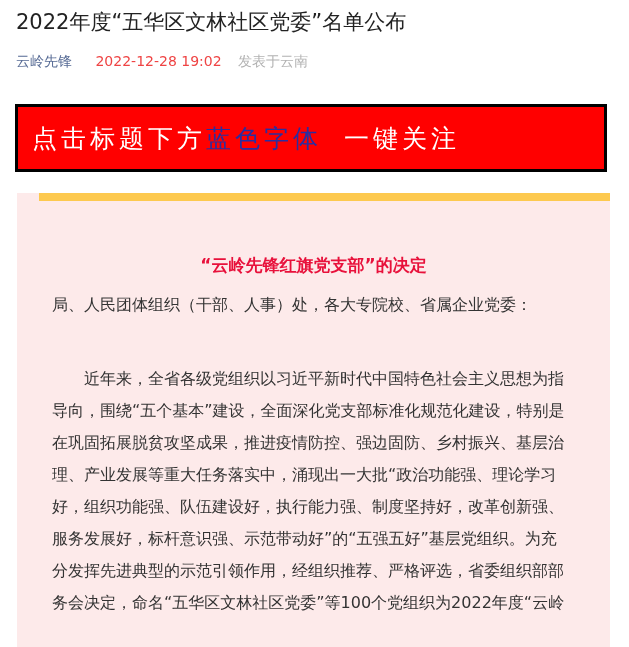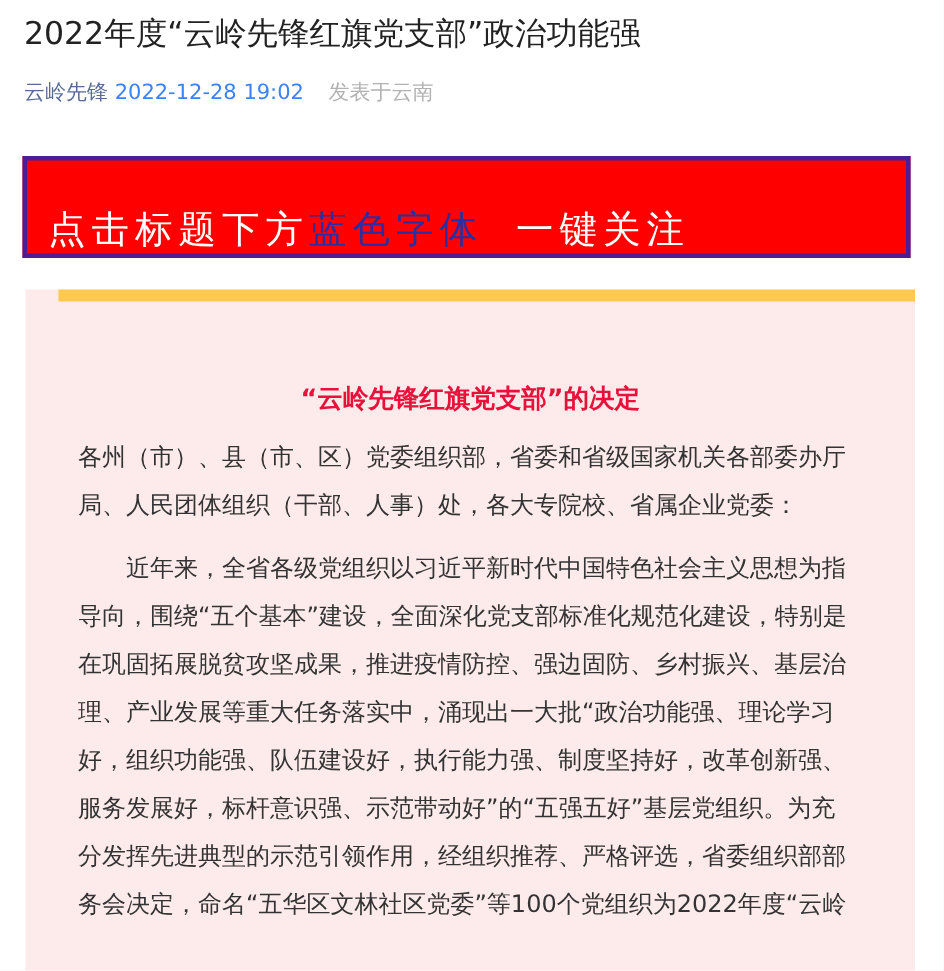--- a/index.html
+++ b/index.html
@@ -40,7 +40,7 @@
 </head>
 <body>
 
-<div class="title">2022年度“云岭先锋红旗党支部”政治功能强</div>
+<div class="title">2022年度“五华区文林社区党委”名单公布</div>
 
 <div class="meta">
   <span class="author">云岭先锋</span>

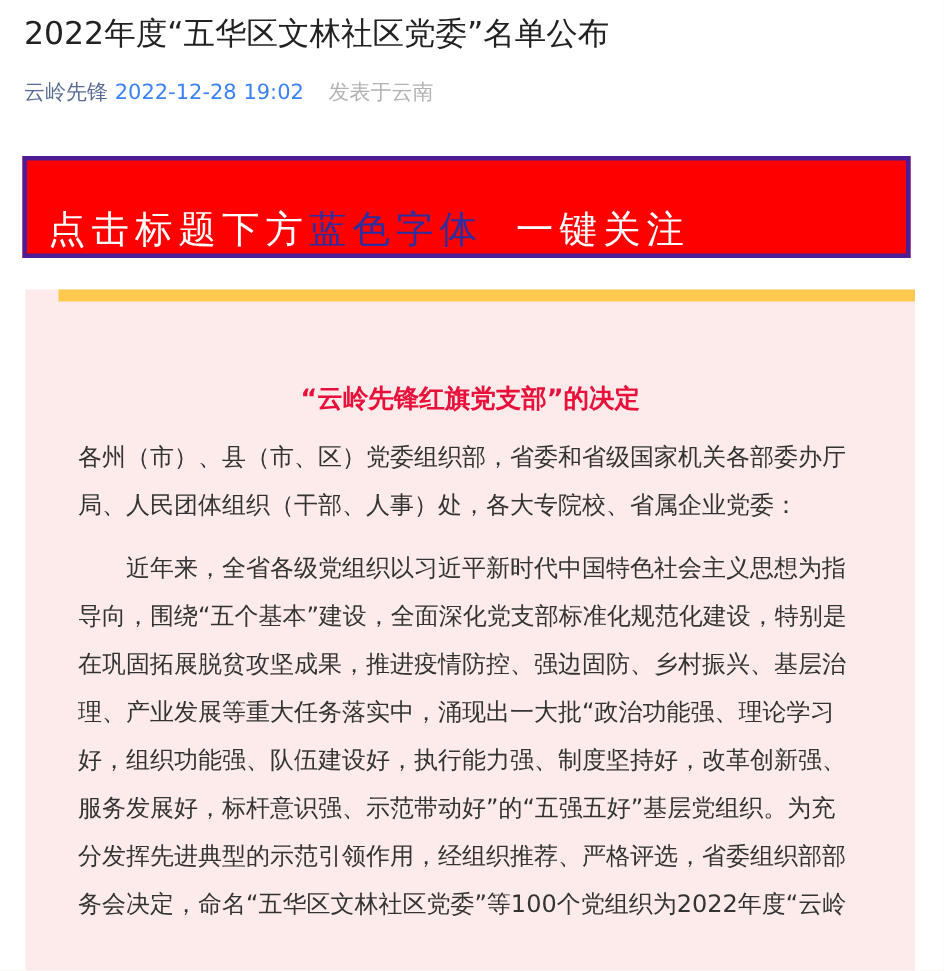--- a/index.html
+++ b/index.html
@@ -9,7 +9,7 @@
            letter-spacing:0px; white-space:nowrap; }
   .meta { position:absolute; left:16px; top:53px; font-size:14px; white-space:nowrap; }
   .meta .author { color:#576b95; }
-  .meta .date { color:#3b82f6; margin-right:12px; }
+  .meta .date { color:#ef4444; margin-right:12px;margin-left:19px; }
   .meta .loc { color:#b2b2b2;text-align:right; }
   .banner { position:absolute; left:15px; top:104px; width:592px; height:68px;
             background:#ff0000; border:3px solid #4c1d95; box-sizing:border-box;

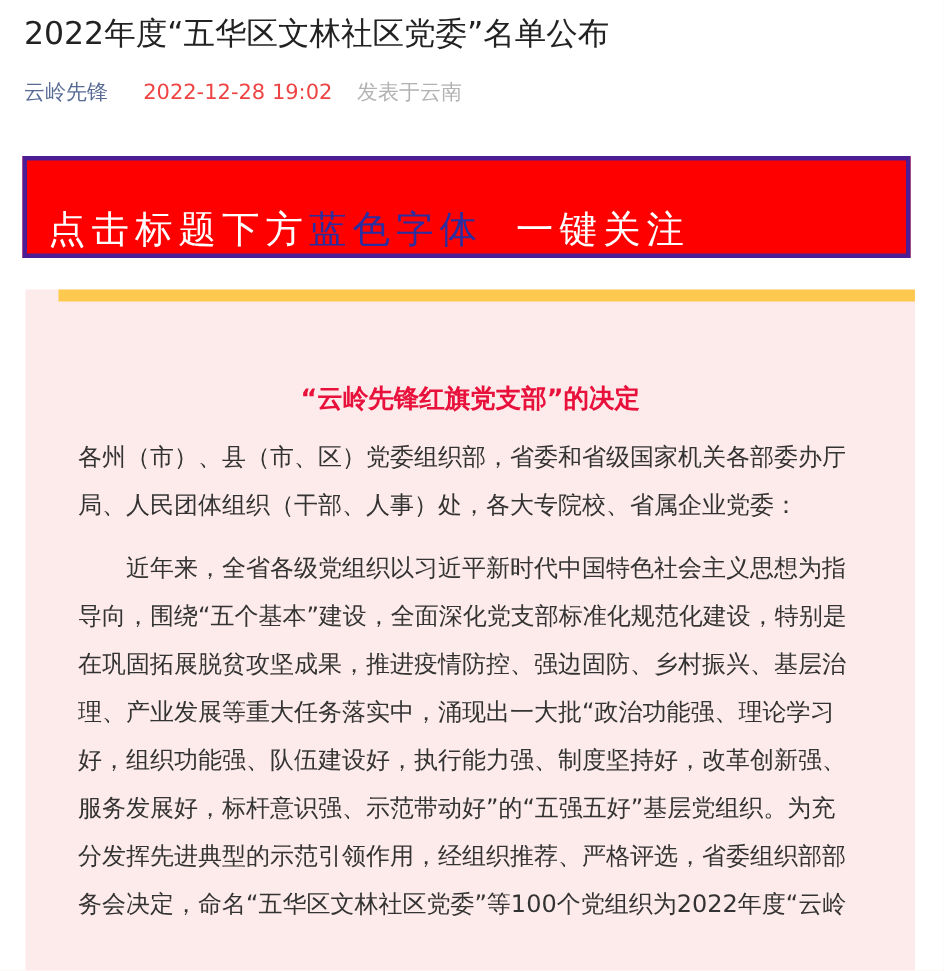--- a/index.html
+++ b/index.html
@@ -12,8 +12,8 @@
   .meta .date { color:#ef4444; margin-right:12px;margin-left:19px; }
   .meta .loc { color:#b2b2b2;text-align:right; }
   .banner { position:absolute; left:15px; top:104px; width:592px; height:68px;
-            background:#ff0000; border:3px solid #4c1d95; box-sizing:border-box;
-            display:flex; align-items:flex-end; padding-left:14px; }
+            background:#ff0000; border:3px solid #000000; box-sizing:border-box;
+            display:flex; align-items:center; padding-left:14px; }
   .banner .txt { font-family:"DejaVu Serif","Liberation Serif",serif; font-size:25px;
                  color:#ffffff; letter-spacing:4px; white-space:nowrap; }
   .banner .blue { color:#2a2ea0; }

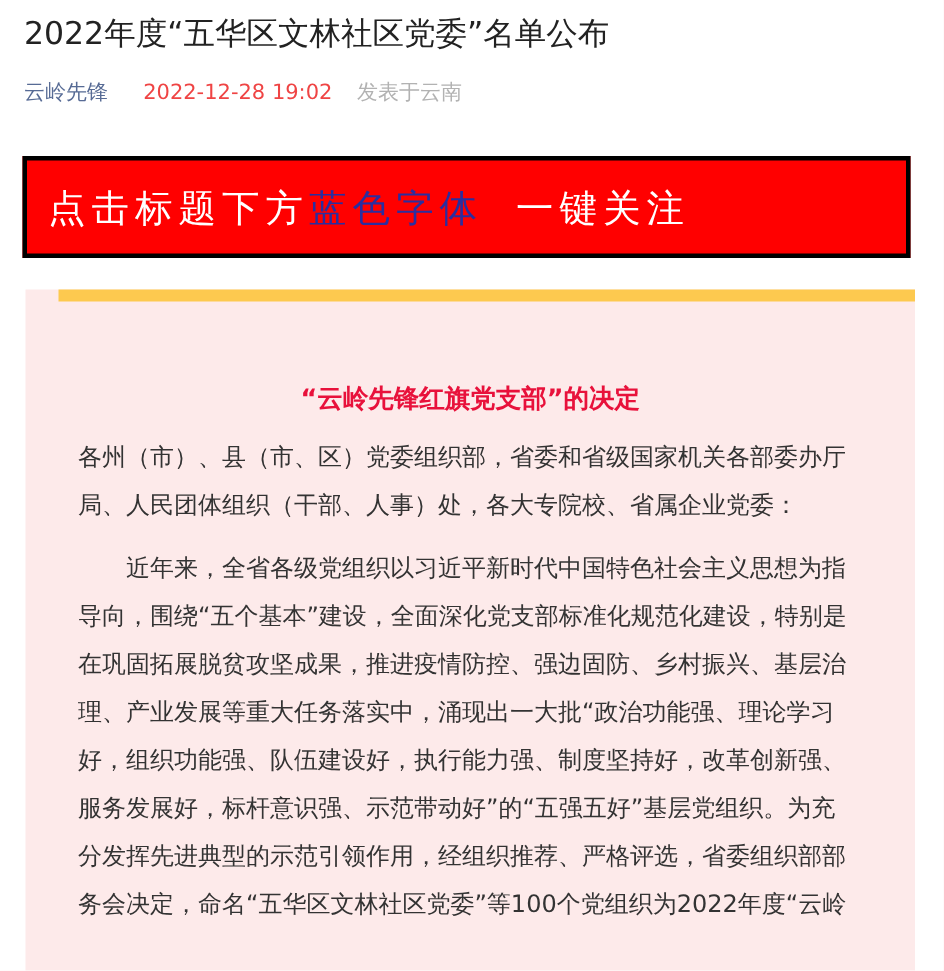--- a/index.html
+++ b/index.html
@@ -63,7 +63,6 @@
   <div class="heading h2">“云岭先锋红旗党支部”的决定</div>
 
   <div class="para p1">
-    <span class="line">各州（市）、县（市、区）党委组织部，省委和省级国家机关各部委办厅</span>
     <span class="line">局、人民团体组织（干部、人事）处，各大专院校、省属企业党委：</span>
   </div>
 

